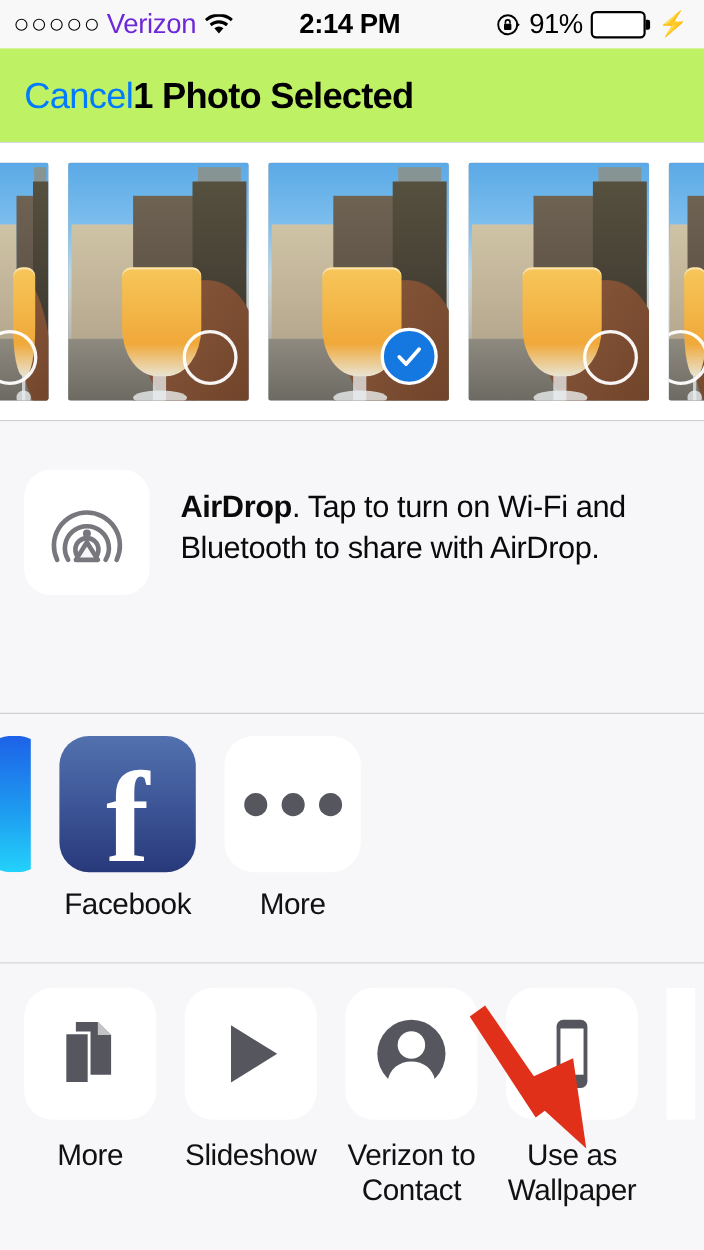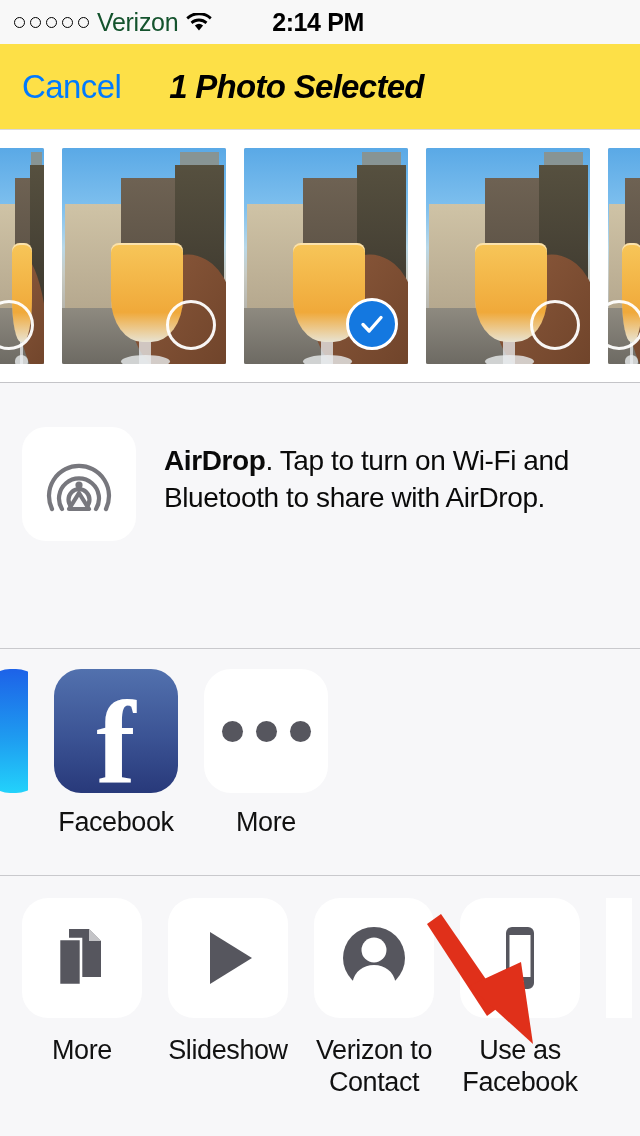--- a/index.html
+++ b/index.html
@@ -23,7 +23,7 @@
     width:11px; height:11px; border-radius:50%;
     border:1.6px solid #000; background:transparent;
   }
-  .carrier { font-size:25px; color:#14532d; letter-spacing:-.3px; }
+  .carrier { font-size:25px; color:#6d28d9; letter-spacing:-.3px; }
   .wifi { width:26px; height:19px; position:relative; }
   .sb-center {
     position:absolute; left:0; right:4px; text-align:center;

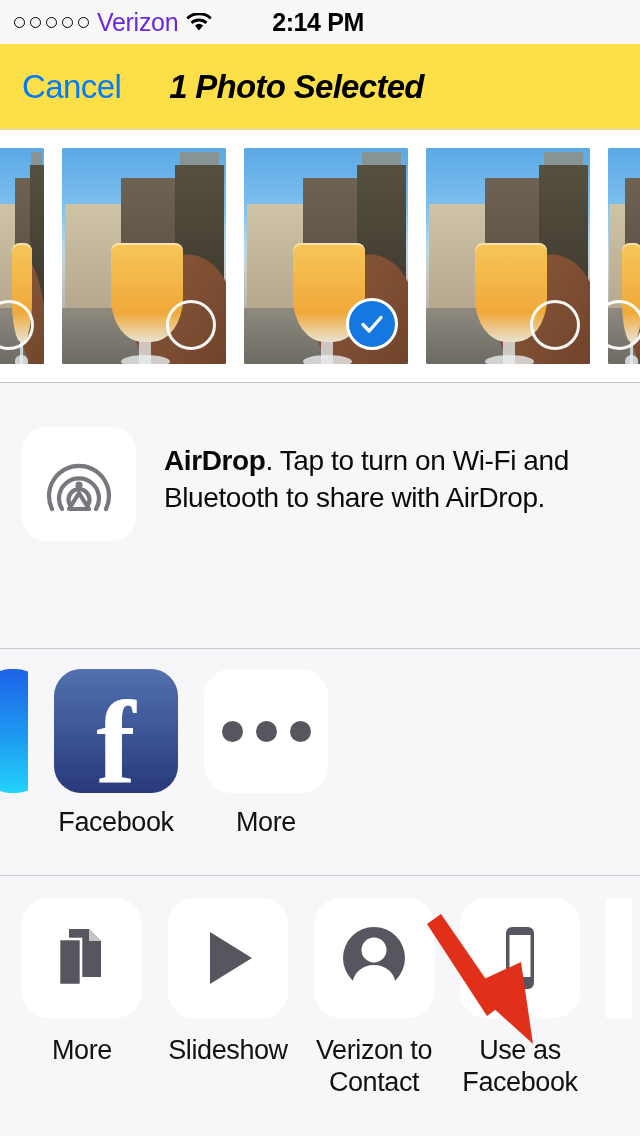--- a/index.html
+++ b/index.html
@@ -241,6 +241,22 @@
       </span>
     </div>
     <div class="sb-center">2:14 PM</div>
+    <div class="sb-right">
+      <span class="rotlock">
+        <svg viewBox="0 0 24 24">
+          <circle cx="11" cy="12" r="9" fill="none" stroke="#000" stroke-width="1.8"></circle>
+          <rect x="7.5" y="11" width="7" height="6" rx="1" fill="#000"></rect>
+          <path d="M8.8 11V9.6a2.2 2.2 0 0 1 4.4 0V11" fill="none" stroke="#000" stroke-width="1.5"></path>
+          <path d="M19.5 9.5 22.5 12l-3 2.5z" fill="#000"></path>
+        </svg>
+      </span>
+      <span class="batt-pct">91%</span>
+      <span class="battery">
+        <span class="shell"><span class="fill" id="batt-fill" style="width: 91%; background: rgb(76, 217, 100);"></span></span>
+        <span class="nub"></span>
+      </span>
+      <span class="bolt">⚡</span>
+    </div>
   </div>
 
   <div class="navbar">

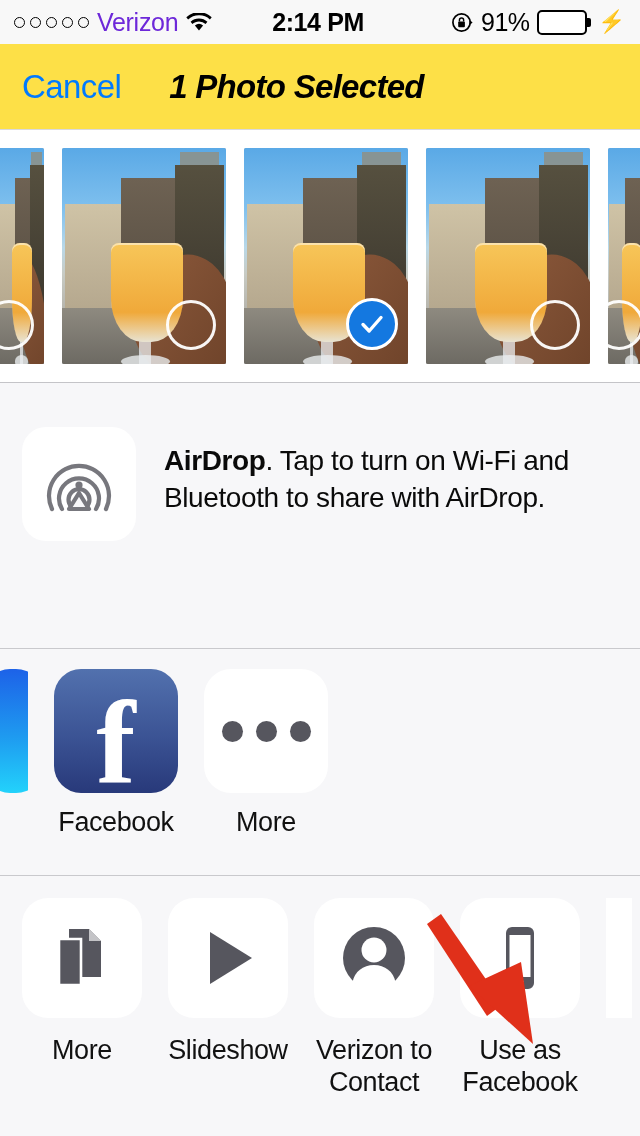--- a/index.html
+++ b/index.html
@@ -50,7 +50,7 @@
 
   
   .navbar {
-    position:relative; height:86px; background:#fde047;
+    position:relative; height:86px; background:#bef264;
     display:flex; align-items:center; padding:0 22px;
     border-bottom:1px solid #d9d9de;
   }

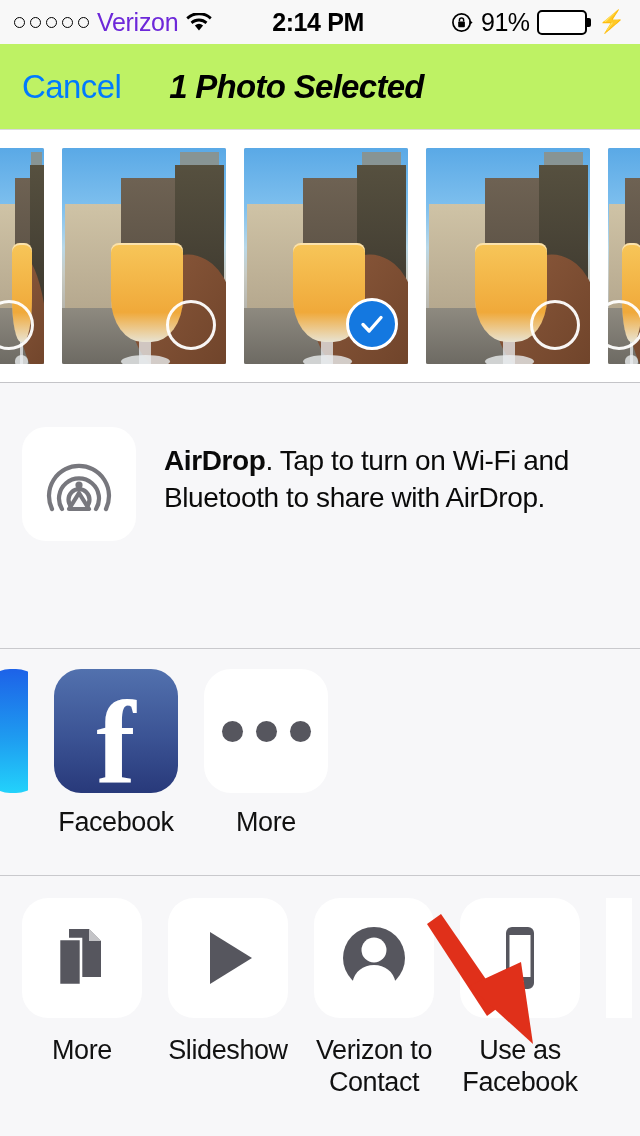--- a/index.html
+++ b/index.html
@@ -61,7 +61,7 @@
   }
   .nav-title {
     font-size:33px; font-weight:bold; color:#000;
-    letter-spacing:-.7px; margin-left:48px;font-style:italic;
+    letter-spacing:-.7px; 
   }
 
   

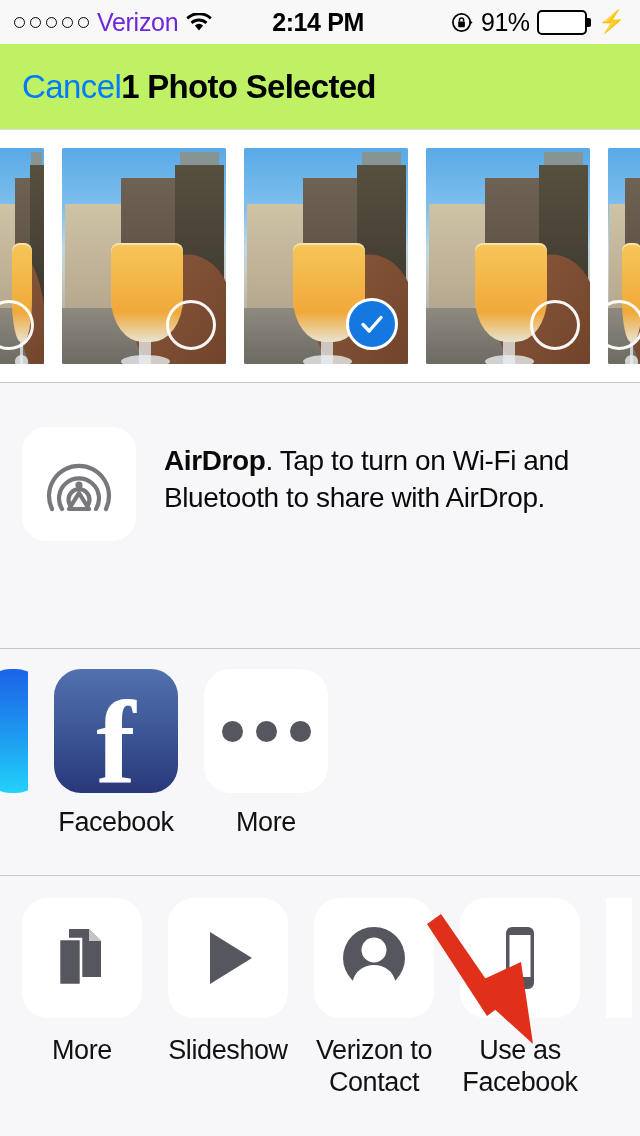--- a/index.html
+++ b/index.html
@@ -418,7 +418,7 @@
             <circle cx="37" cy="61.5" r="3.6" fill="#fff"></circle>
           </svg>
         </div>
-        <div class="action-label">Use as Facebook</div>
+        <div class="action-label">Use as Wallpaper</div>
       </div>
       <div class="action-item clipped">
         <div class="action-tile"></div>

